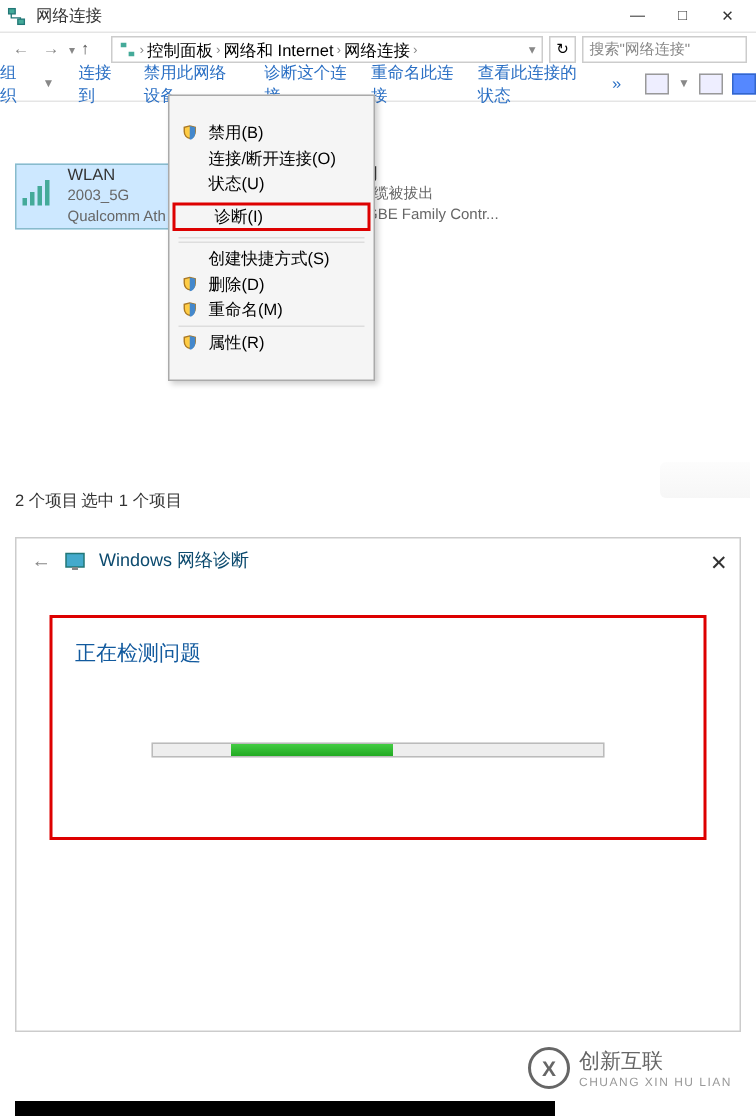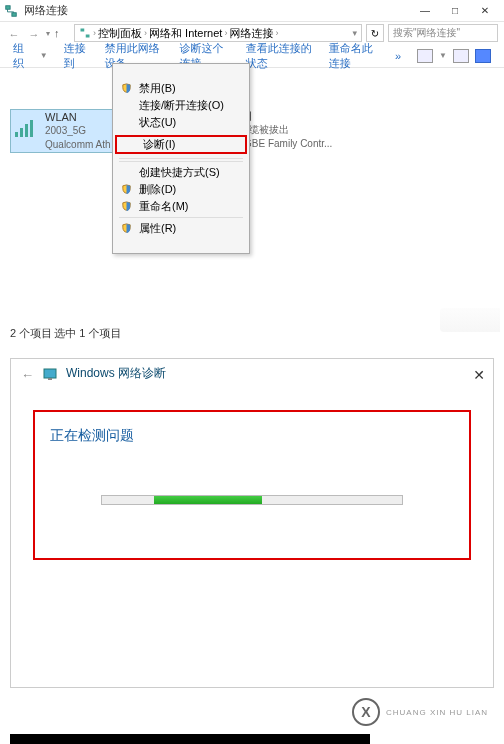--- a/index.html
+++ b/index.html
@@ -24,7 +24,7 @@
     .searchbox { width: 110px; border: 1px solid #ccc; height: 18px; display: flex; align-items: center; padding: 0 4px; font-size: 10px; color: #888; gap: 4px; }
     
     
-    .toolbar { height: 24px; display: flex; align-items: center; padding: 0 13px; gap: 16px; font-size: 11px; color: #1a5fb4; border-bottom: 1px solid #e5e5e5; }
+    .toolbar { height: 24px; display: flex; align-items: center; padding: 0 0; gap: 16px; font-size: 11px; color: #1a5fb4; border-bottom: 1px solid #e5e5e5; }
     .toolbar-item { color: #2a6fc4; }
     .toolbar-right { margin-left: auto; display: flex; gap: 6px; align-items: center; }
     .toolbar-icon { width: 16px; height: 14px; border: 1px solid #999; background: #eef; }

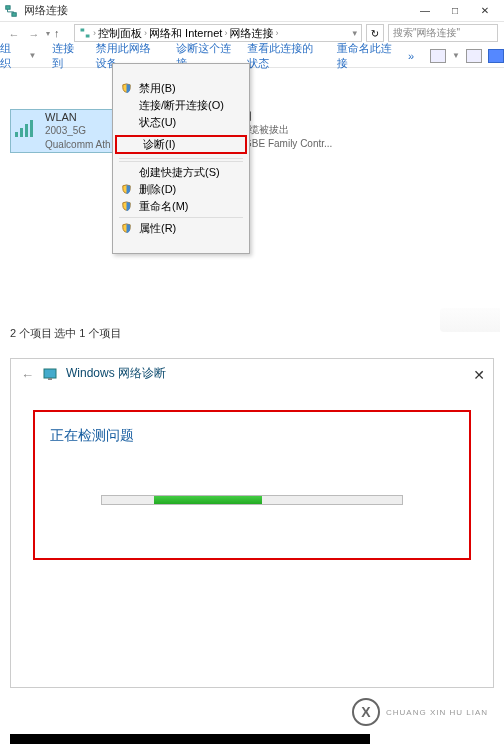--- a/index.html
+++ b/index.html
@@ -120,8 +120,8 @@
   <span class="toolbar-item">连接到</span>
   <span class="toolbar-item">禁用此网络设备</span>
   <span class="toolbar-item">诊断这个连接</span>
+  <span class="toolbar-item">重命名此连接</span>
   <span class="toolbar-item">查看此连接的状态</span>
-  <span class="toolbar-item">重命名此连接</span>
   <span class="toolbar-item">»</span>
   <div class="toolbar-right">
     <div class="toolbar-icon"></div>

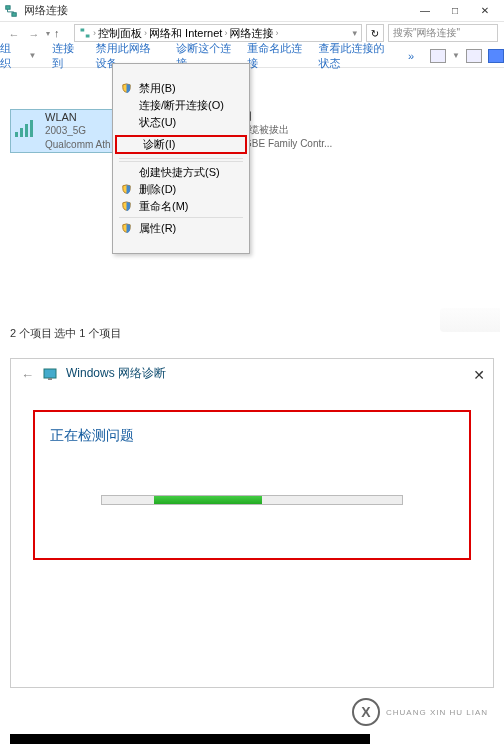--- a/index.html
+++ b/index.html
@@ -253,6 +253,7 @@
 <div class="watermark">
   <div class="watermark-logo">X</div>
   <div>
+    <div>创新互联</div>
     <div class="watermark-sub">CHUANG XIN HU LIAN</div>
   </div>
 </div>

